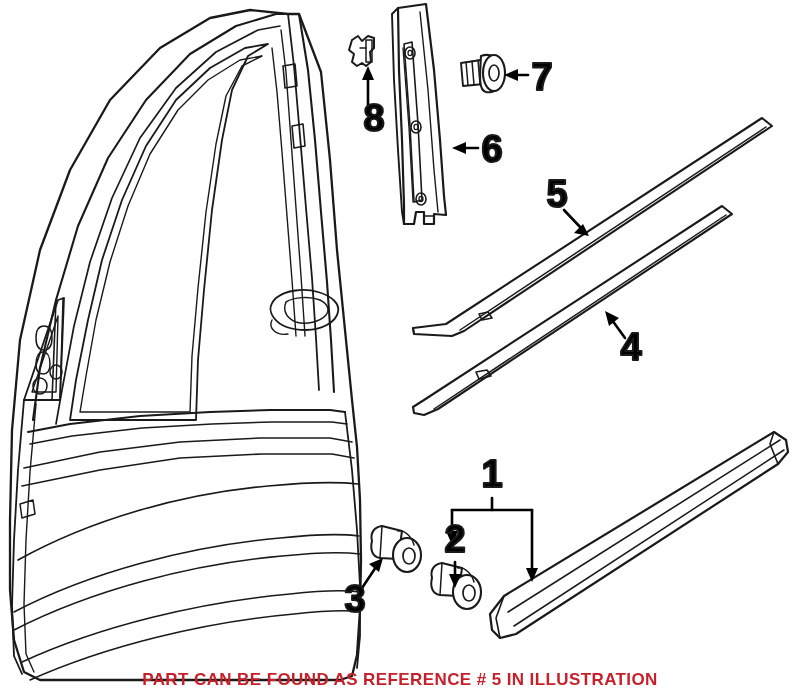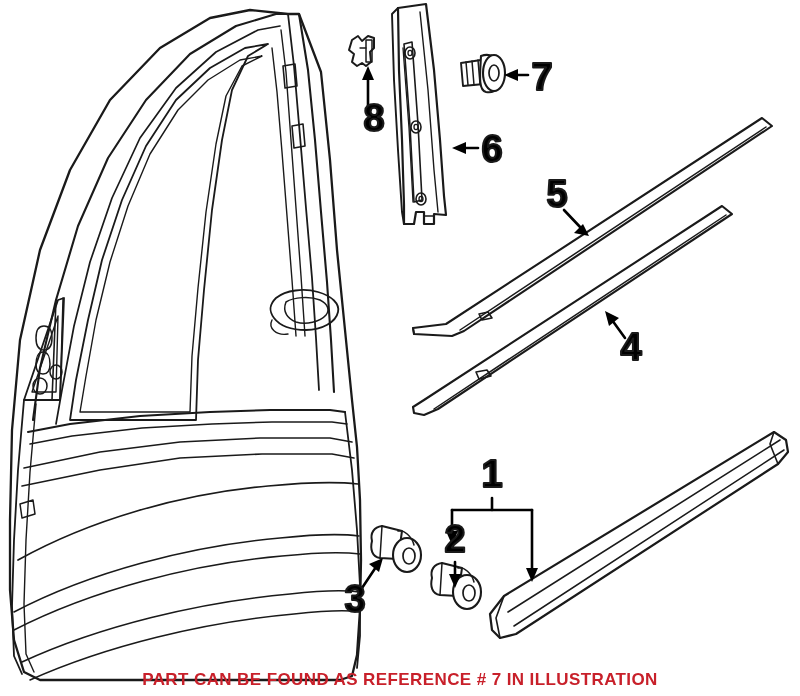--- a/index.html
+++ b/index.html
@@ -282,7 +282,7 @@
     </g>
   </svg>
 
-  <div class="caption-bar" style="color: rgb(200, 32, 42);">PART CAN BE FOUND AS REFERENCE # 7 IN ILLUSTRATION</div>
+  <div class="caption-bar" style="color: rgb(200, 32, 42);">PART CAN BE FOUND AS REFERENCE # 5 IN ILLUSTRATION</div>
 
 </div>
 

